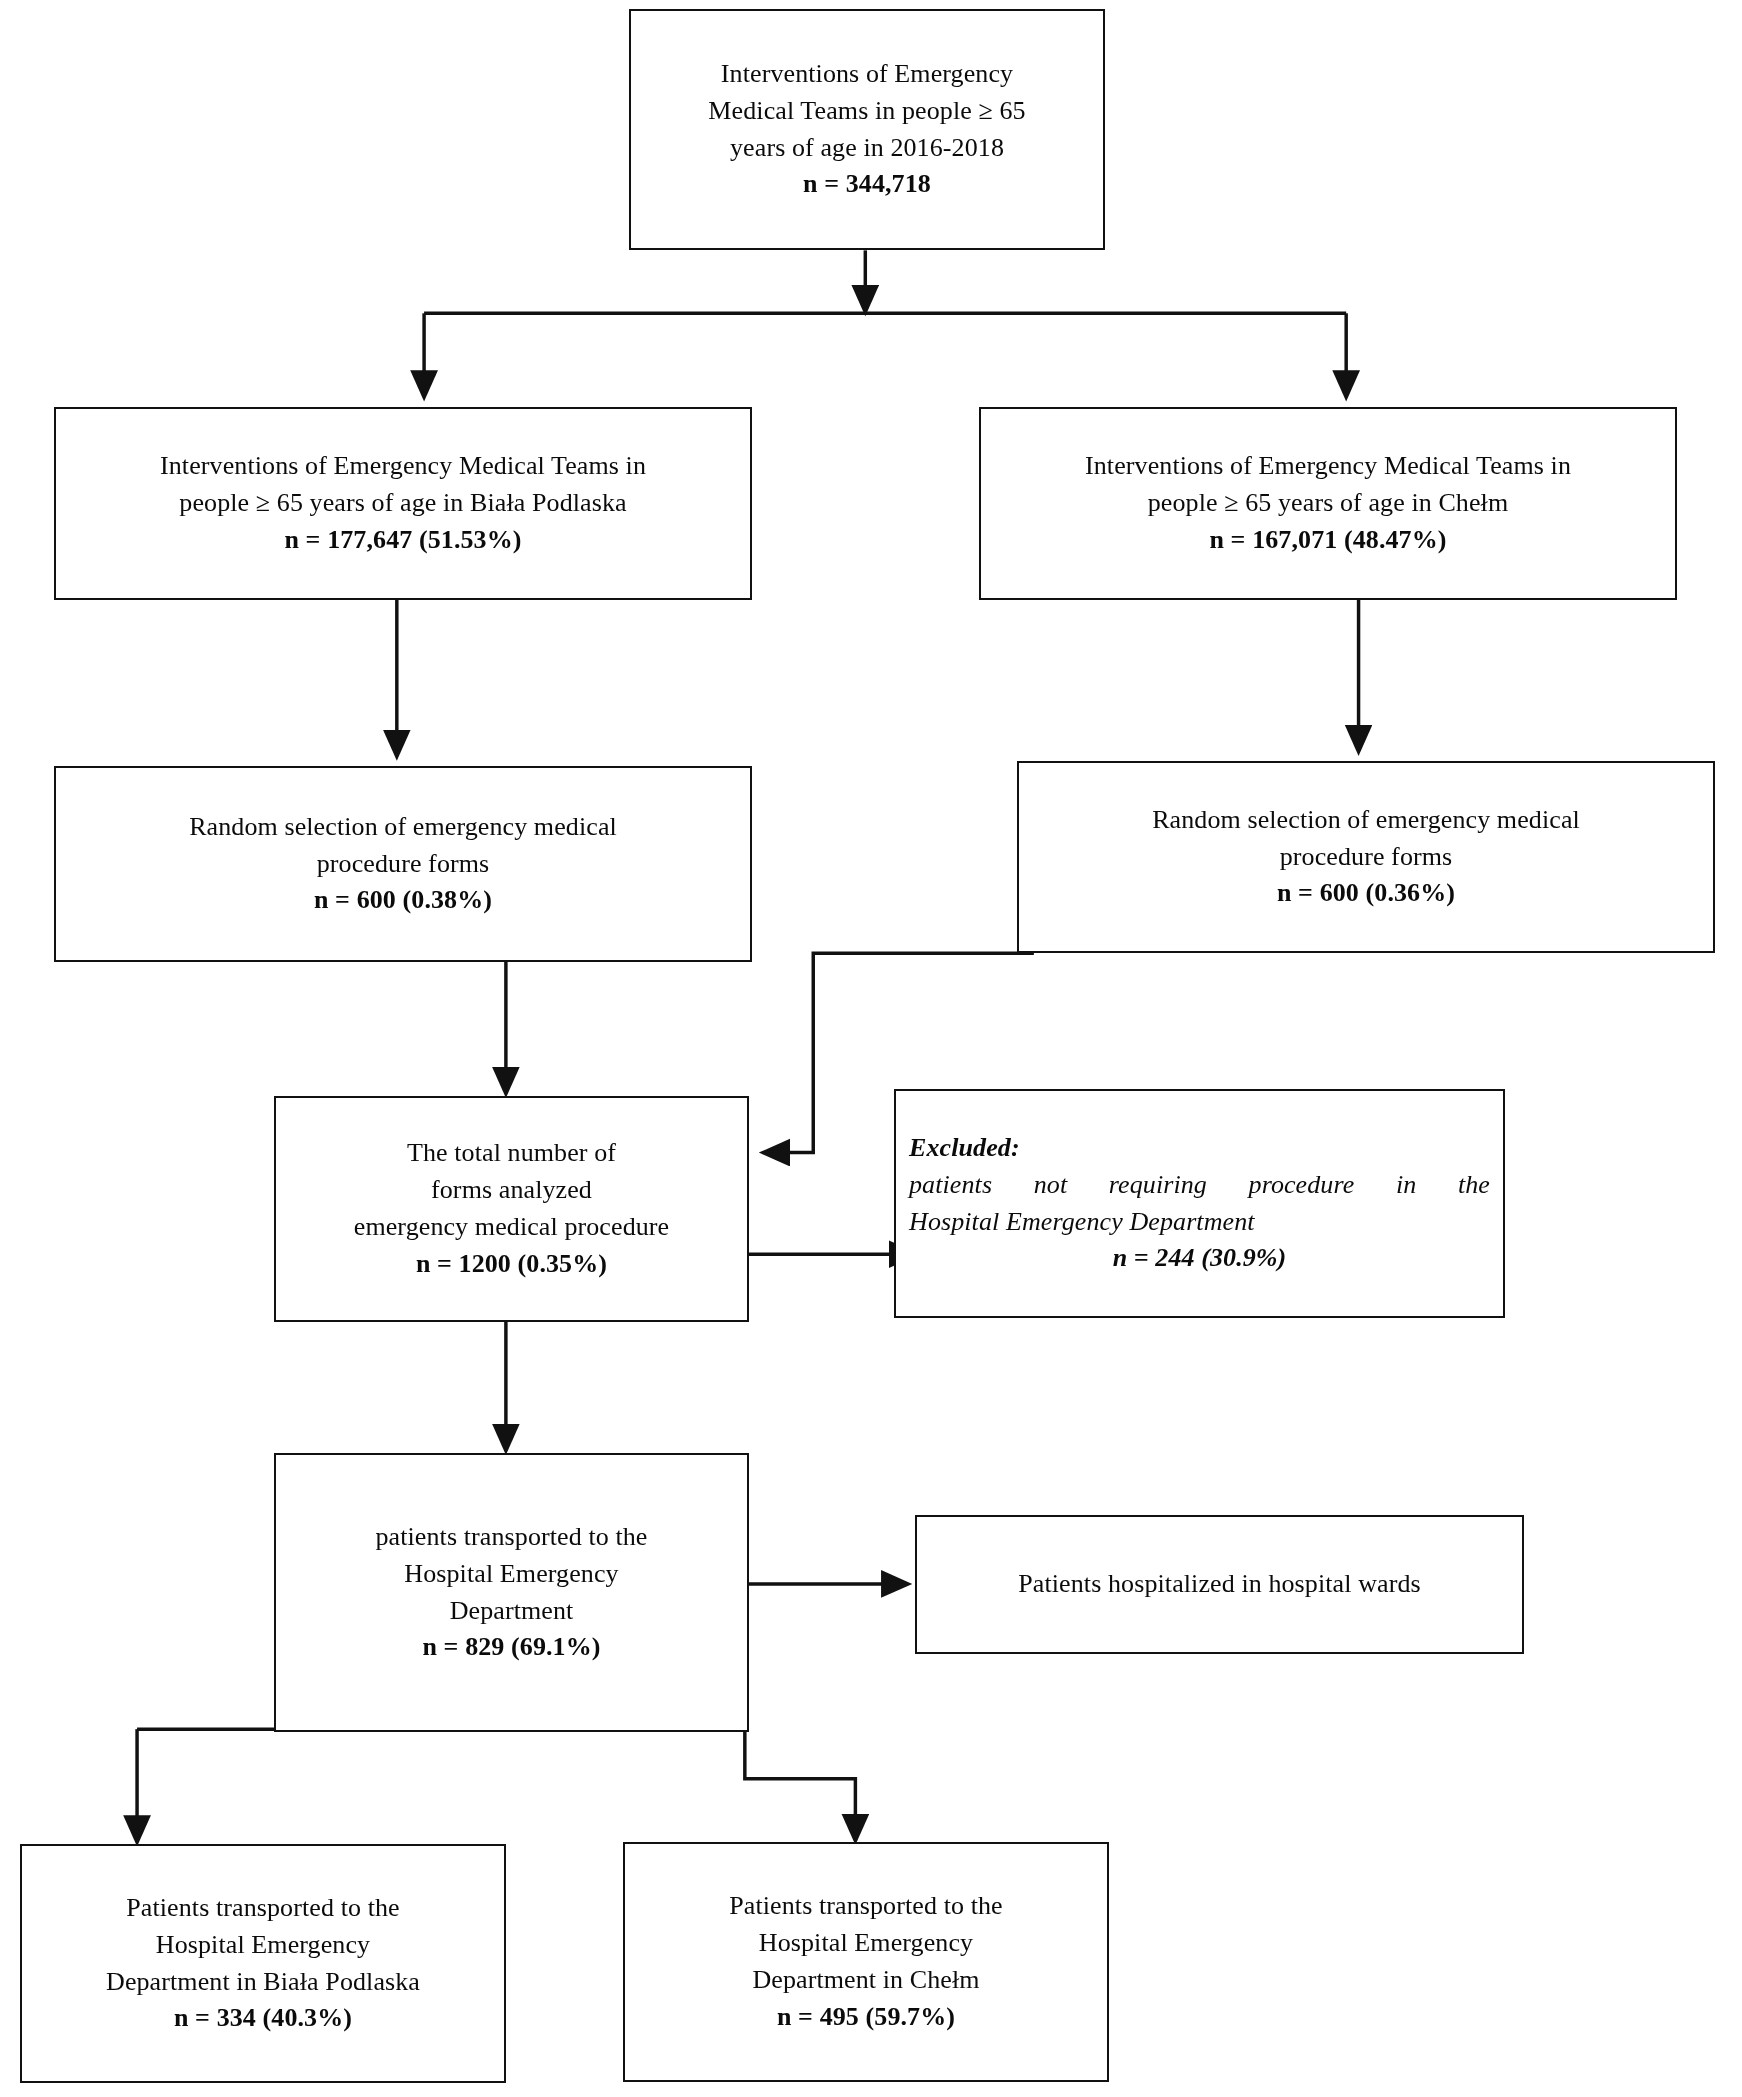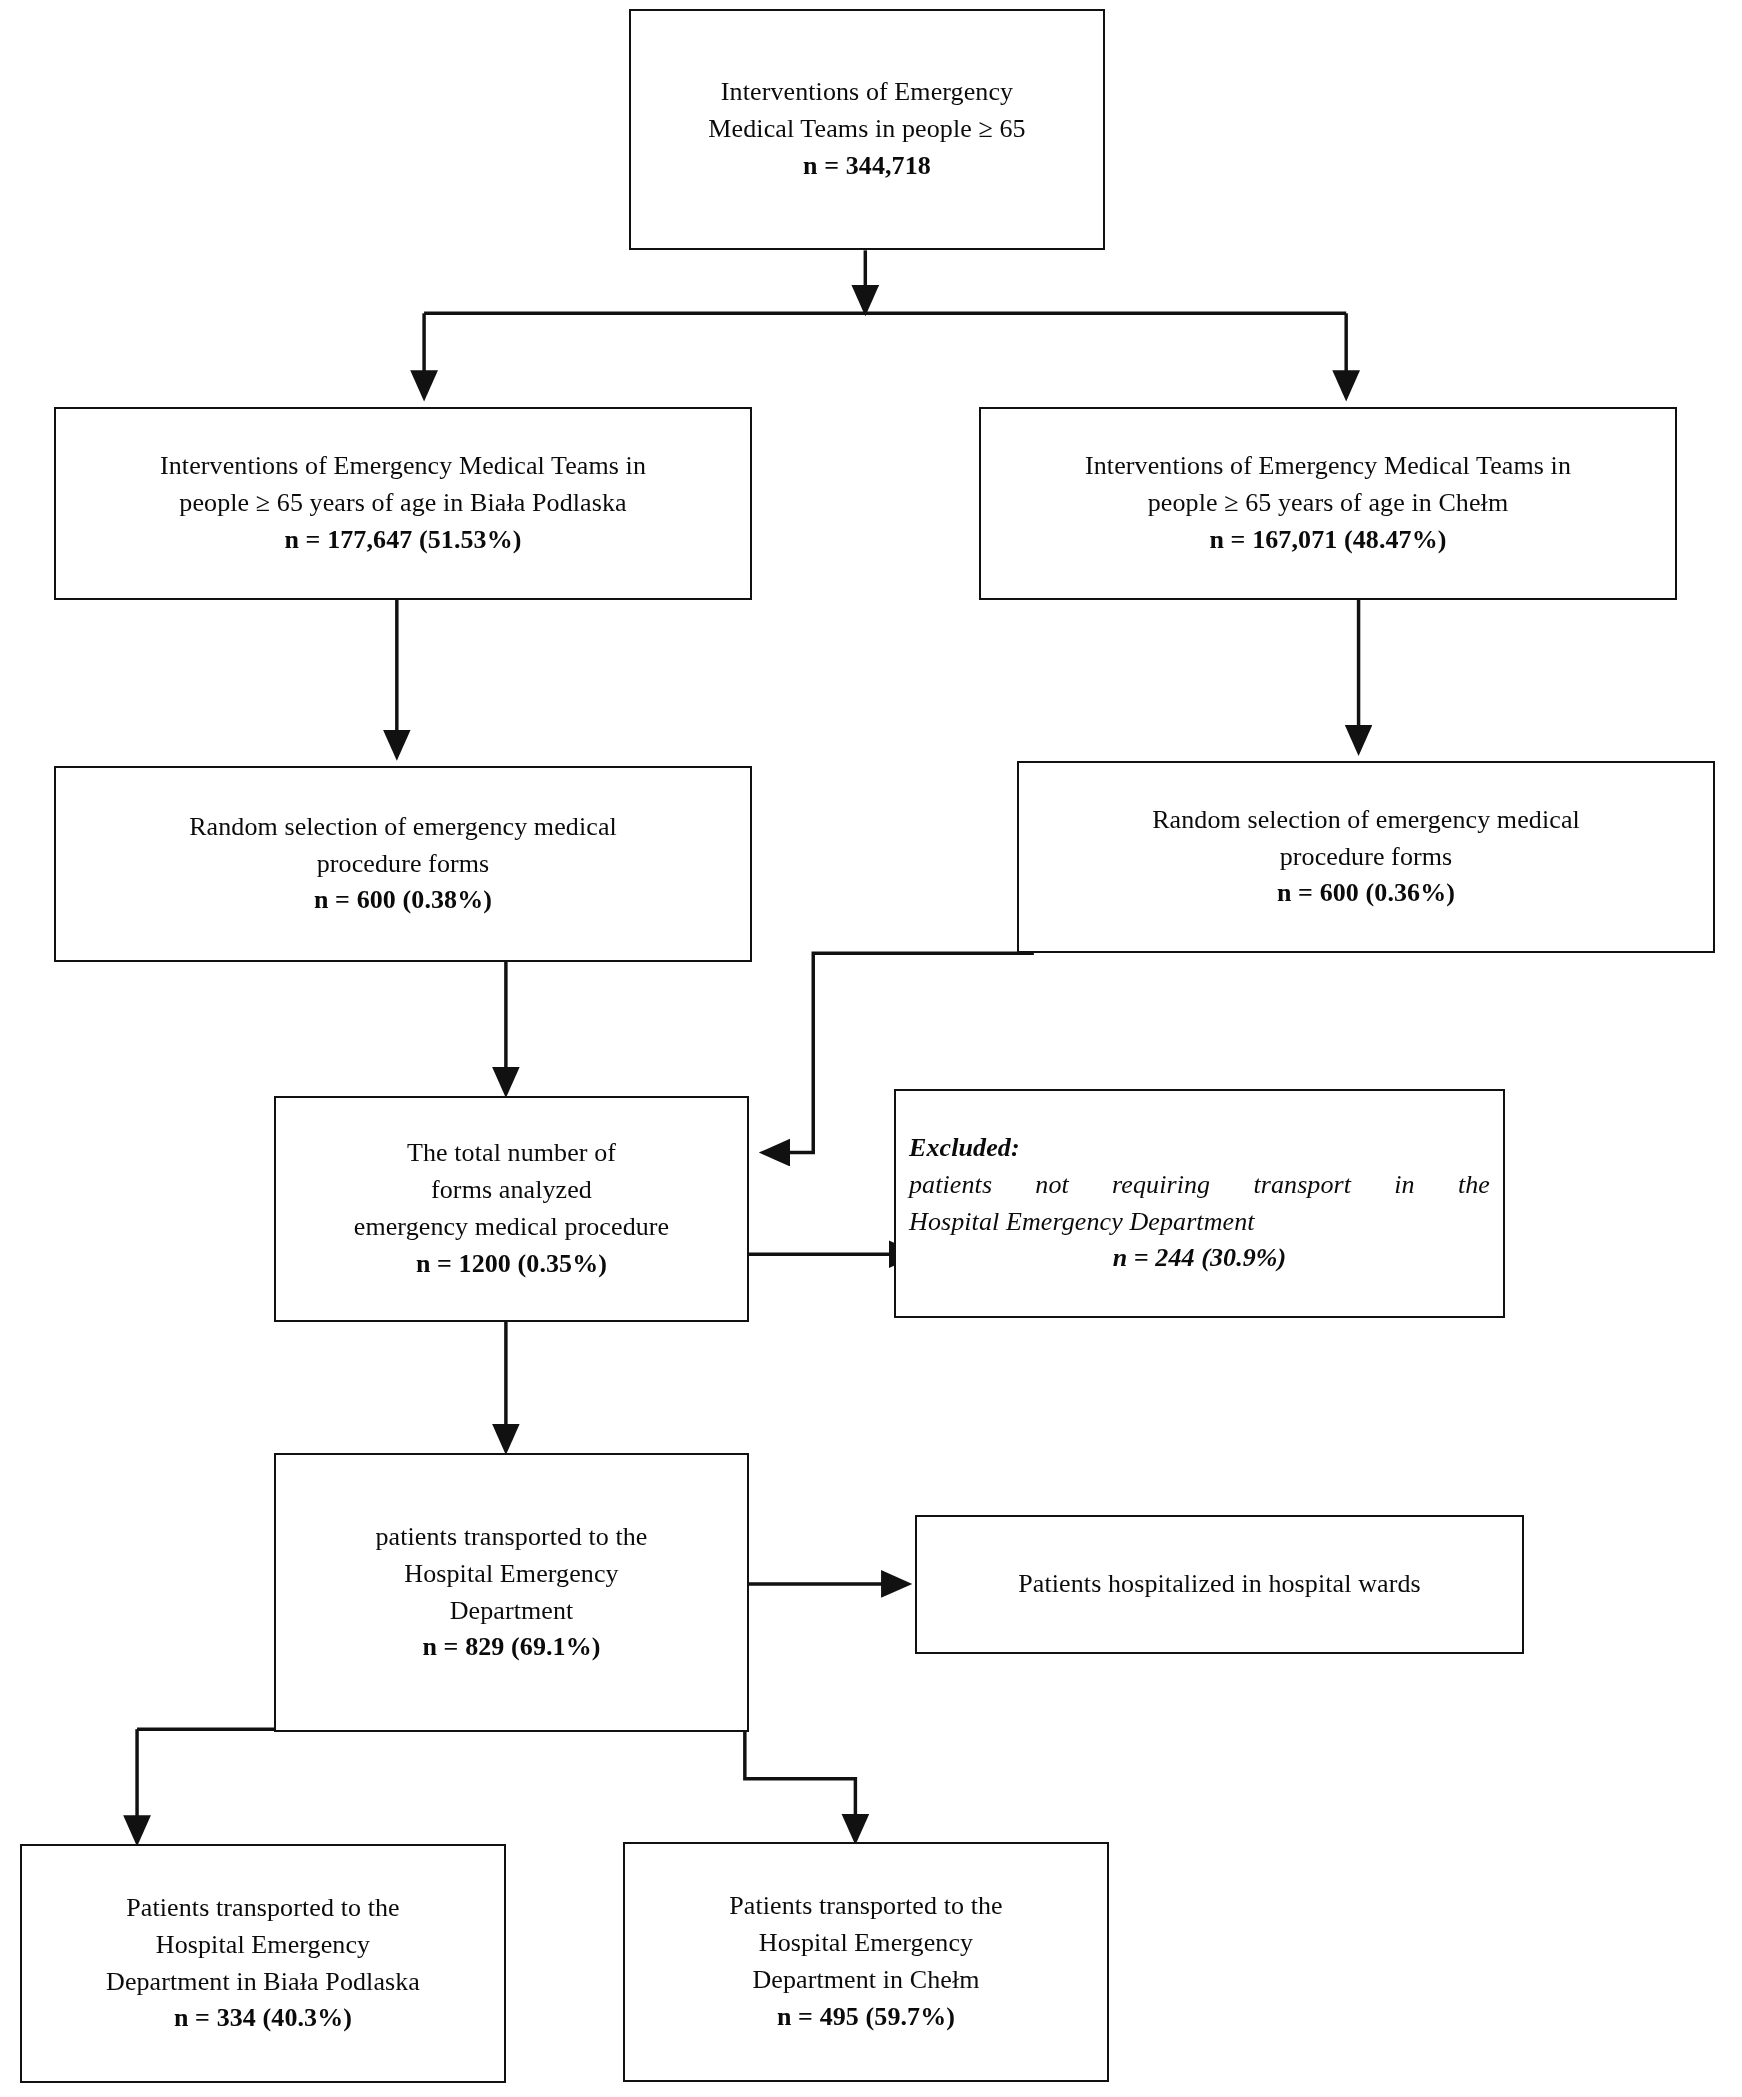--- a/index.html
+++ b/index.html
@@ -62,6 +62,7 @@
   <div class="fbox" style="left:629px;top:9px;width:476px;height:241px;">
     <span class="ln">Interventions of Emergency</span>
     <span class="ln">Medical Teams in people ≥ 65</span>
+    <span class="ln">years of age in 2016-2018</span>
     <span class="ln b">n = 344,718</span>
   </div>
 

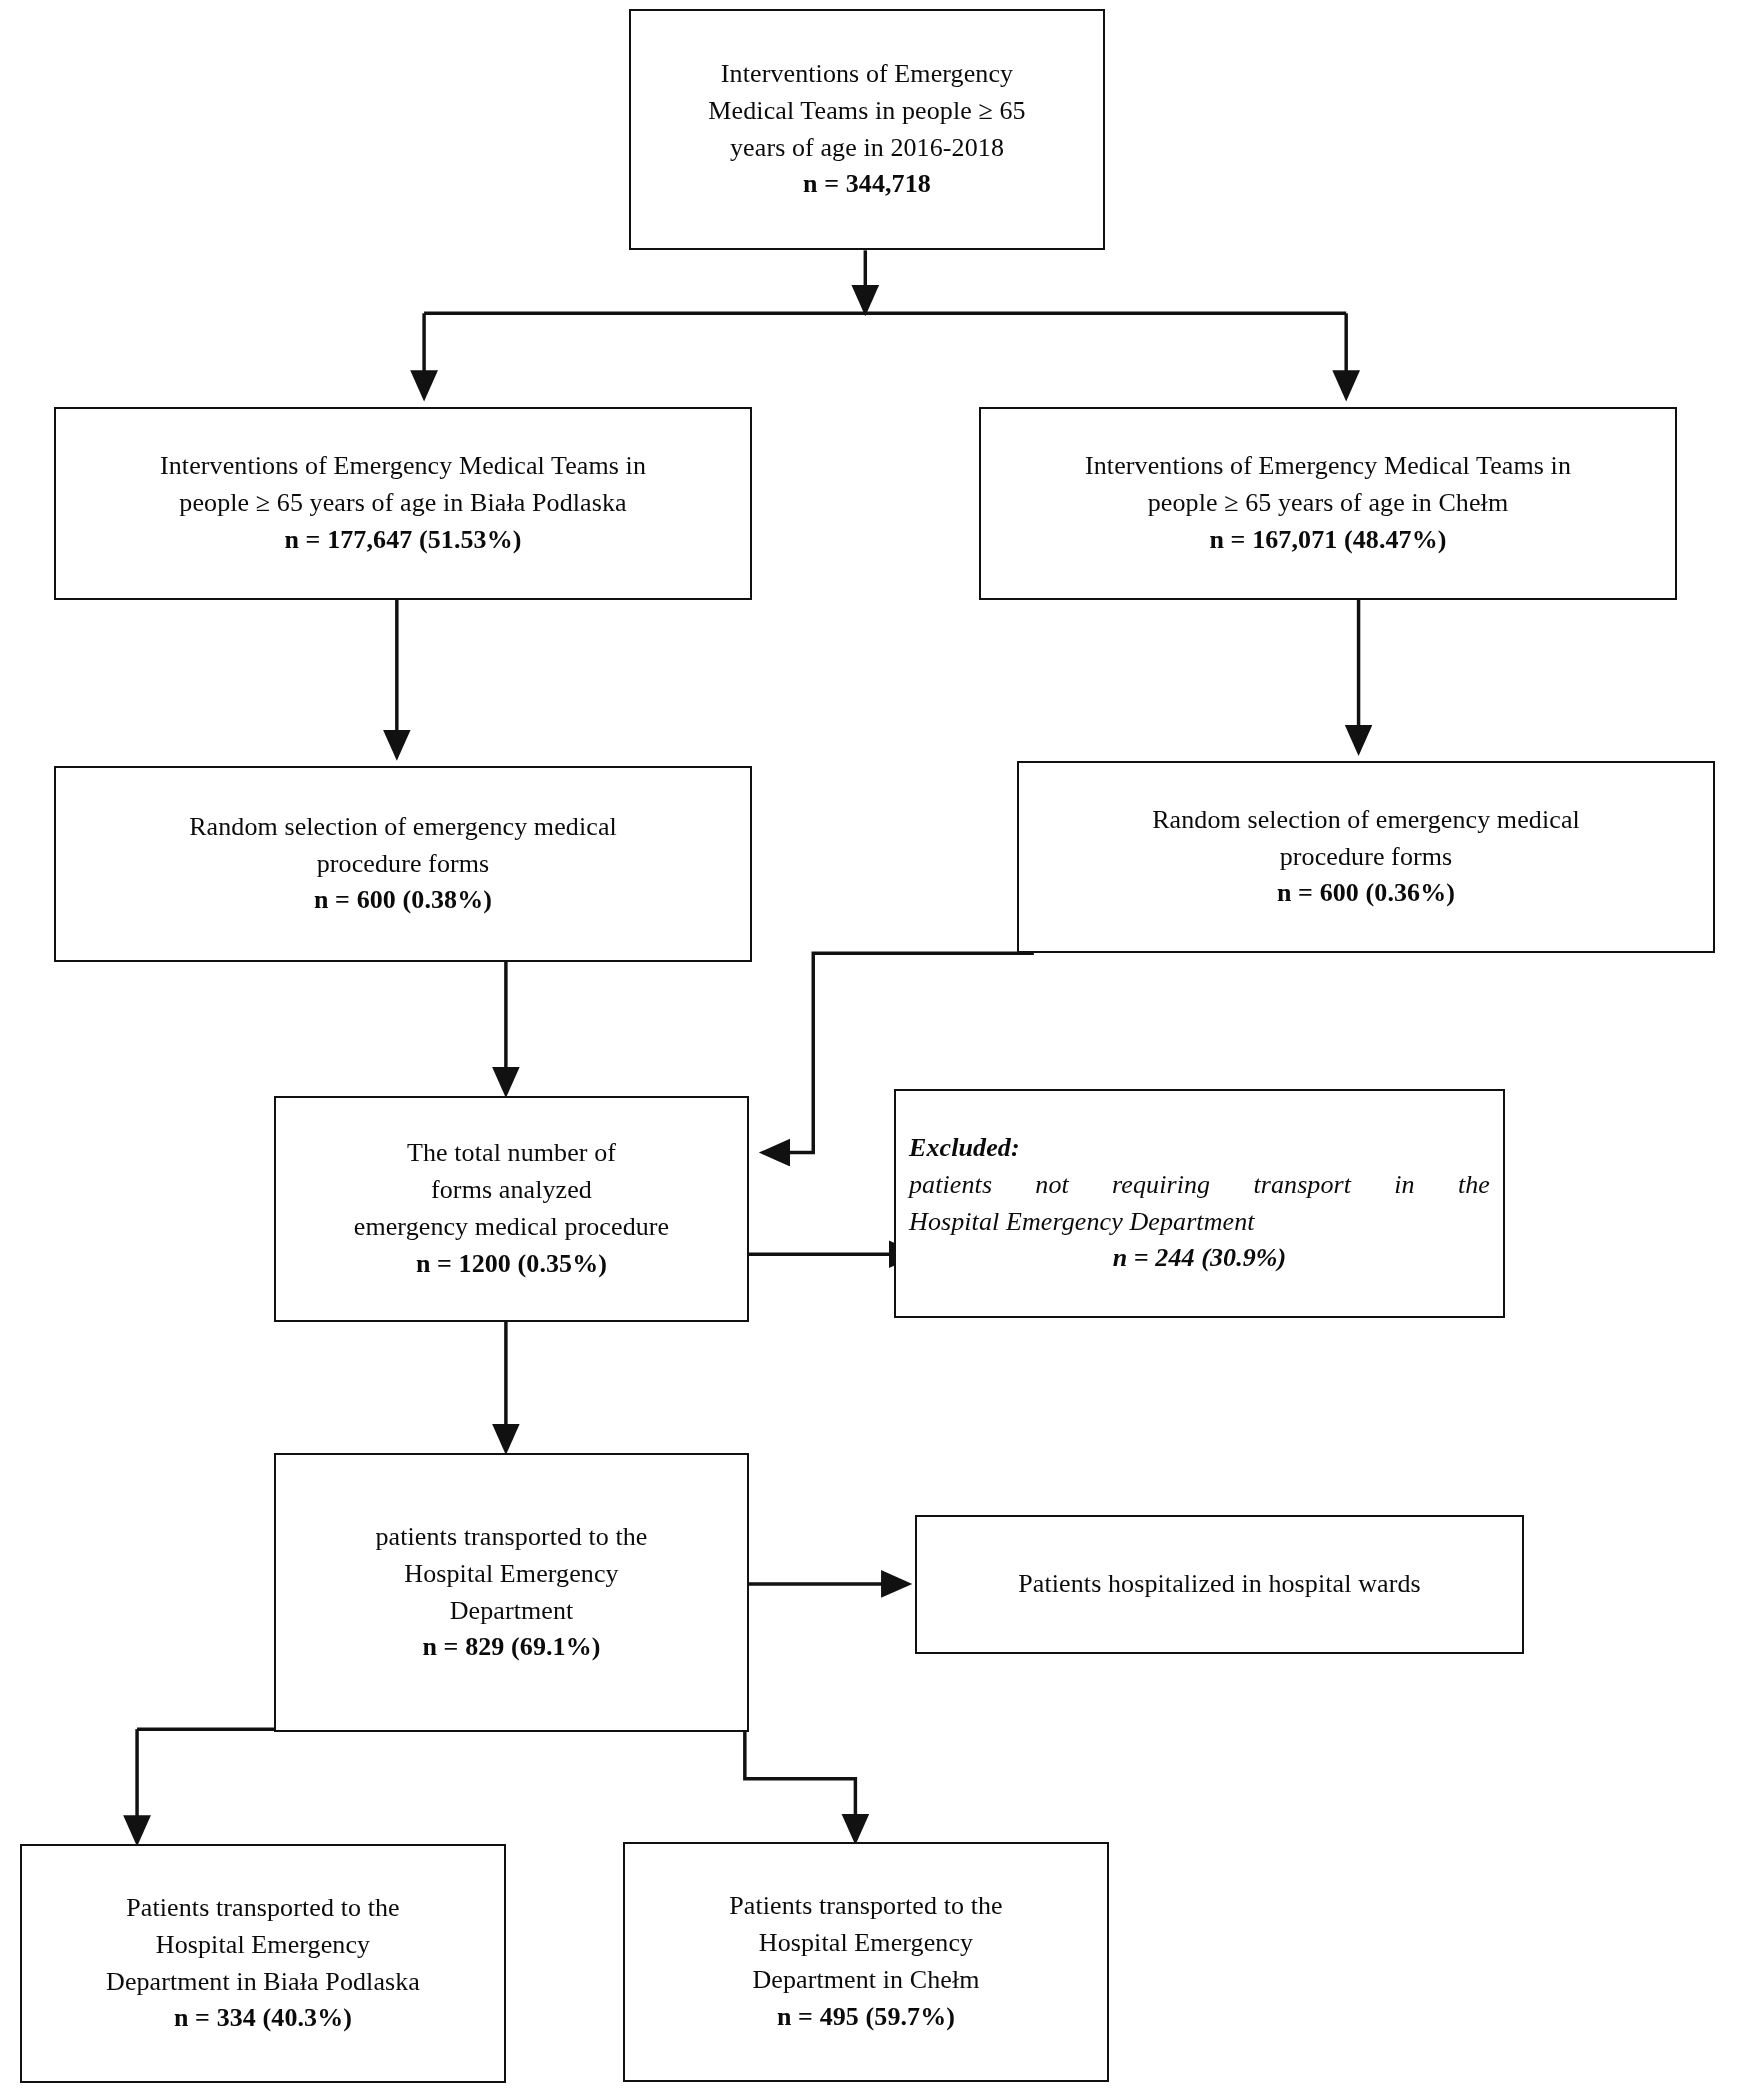--- a/index.html
+++ b/index.html
@@ -99,7 +99,7 @@
 
   <div class="fbox left-al" style="left:894px;top:1089px;width:611px;height:229px;font-style:italic;">
     <span class="ln b">Excluded:</span>
-    <span class="ln just">patients not requiring transport in the</span>
+    <span class="ln just">patients not requiring procedure in the</span>
     <span class="ln">Hospital Emergency Department</span>
     <span class="ln b ctr">n = 244 (30.9%)</span>
   </div>

